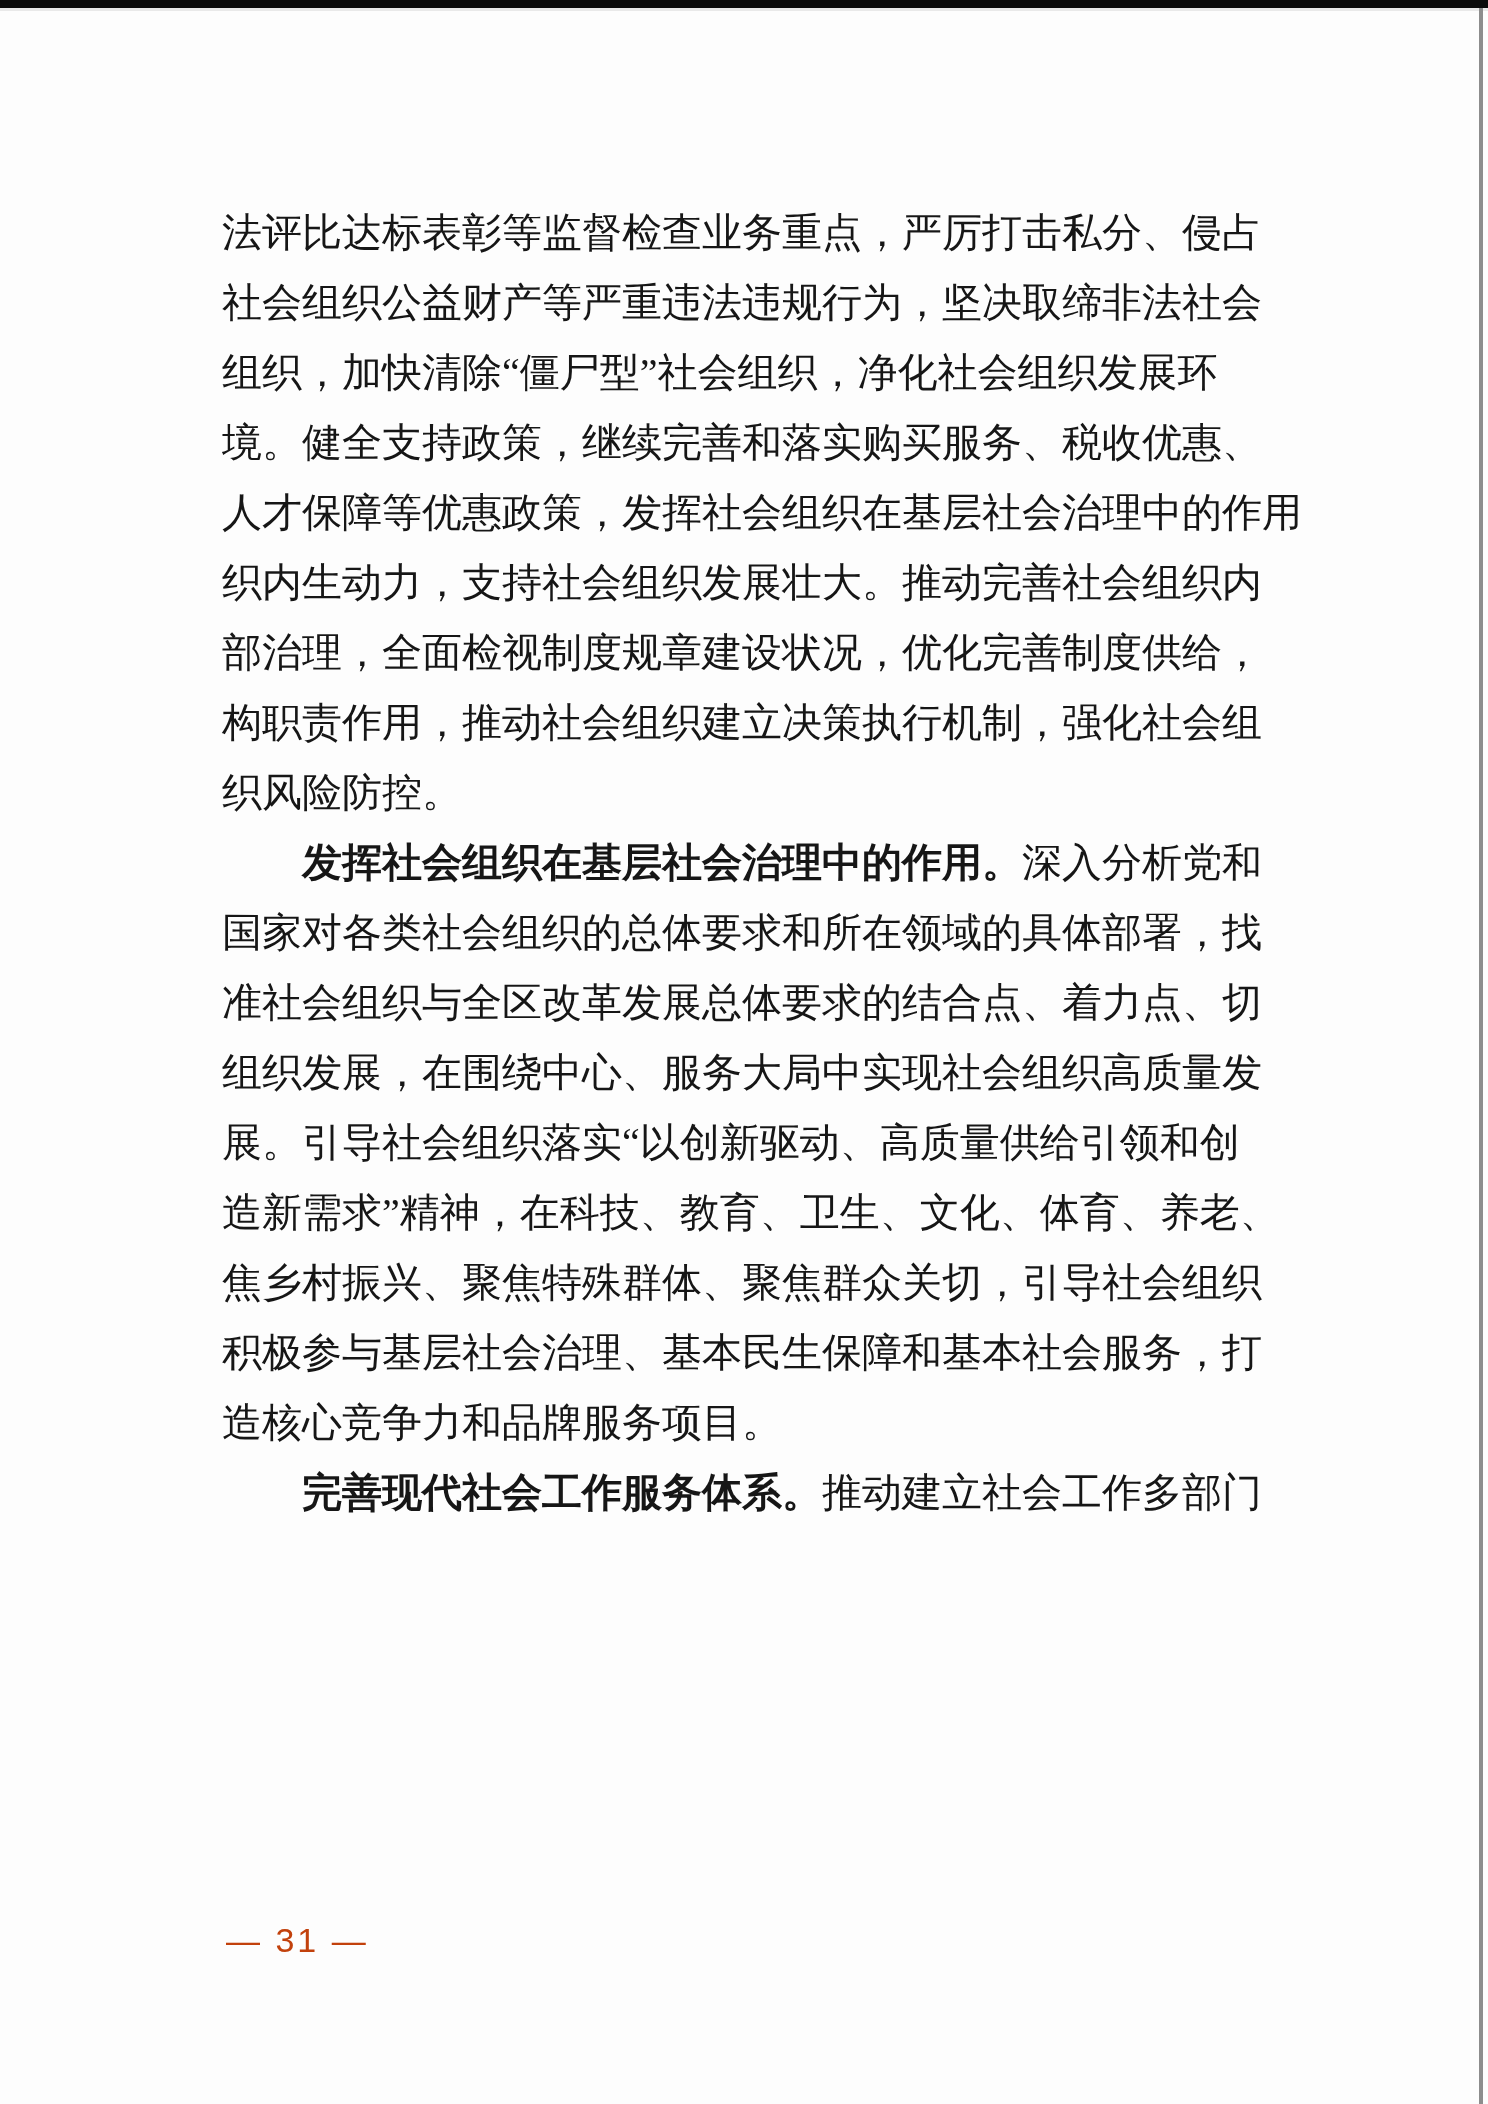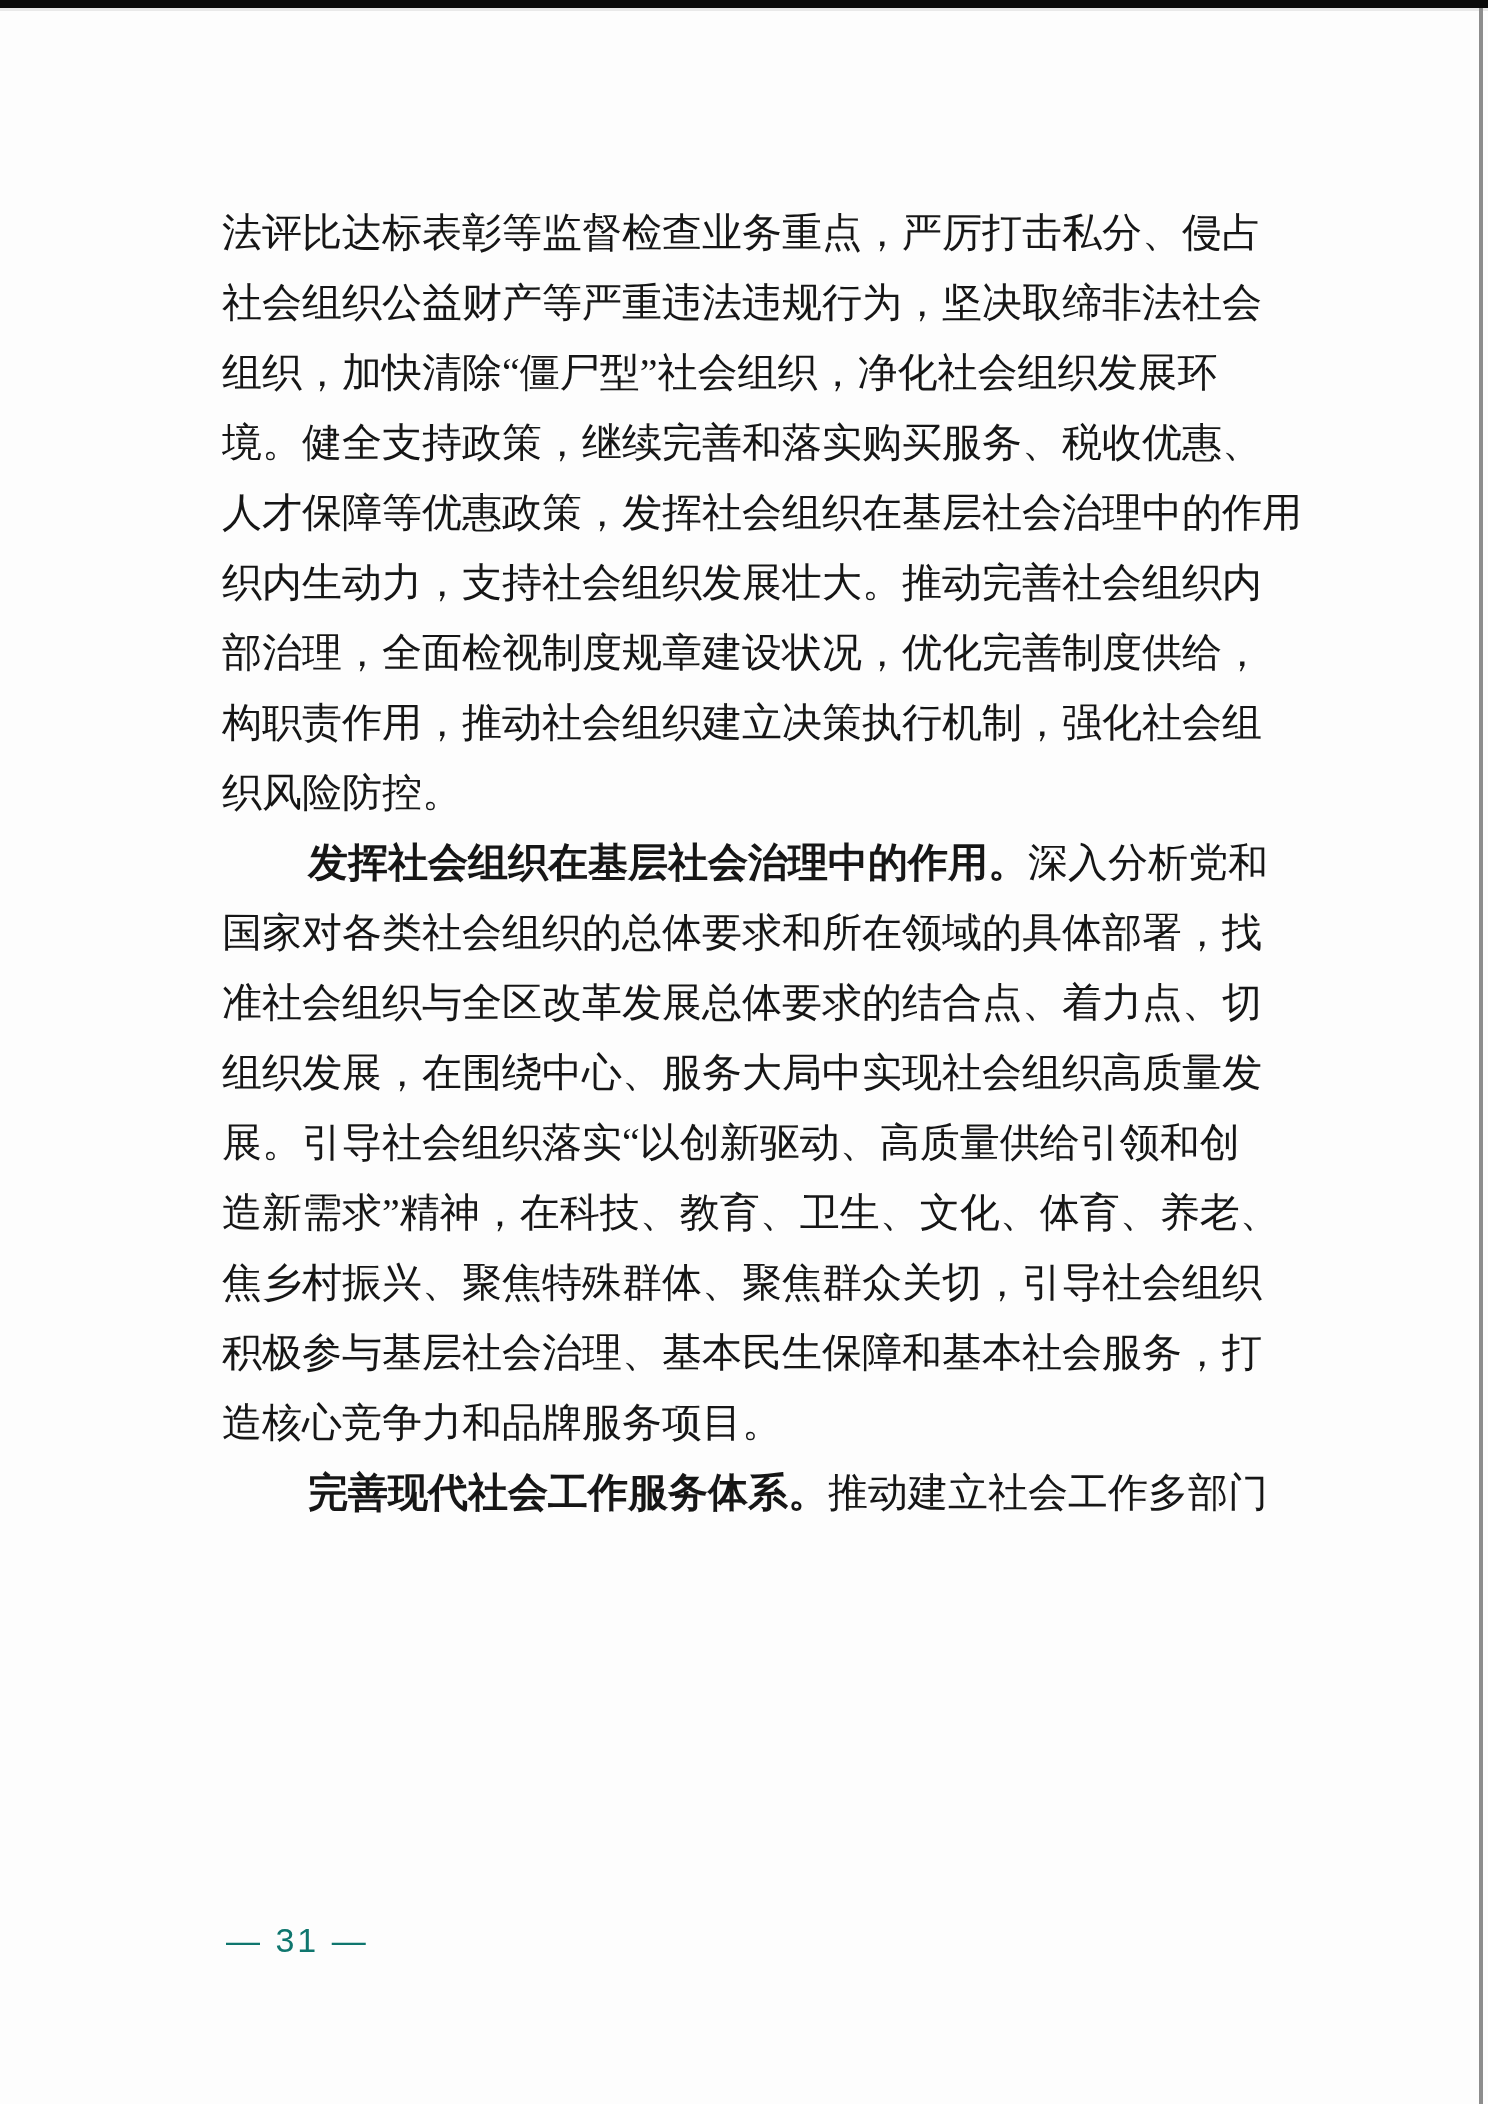--- a/index.html
+++ b/index.html
@@ -24,7 +24,7 @@
   }
   .line.indent{padding-left:80px;}
   .line.heading{text-align:center;word-spacing:0.35em;}
-  .lead{font-weight:bold;margin-left:6px;}
+  .lead{font-weight:bold;}
   .page-number{
     position:absolute;left:226px;top:1921px;
     font-size:34px;

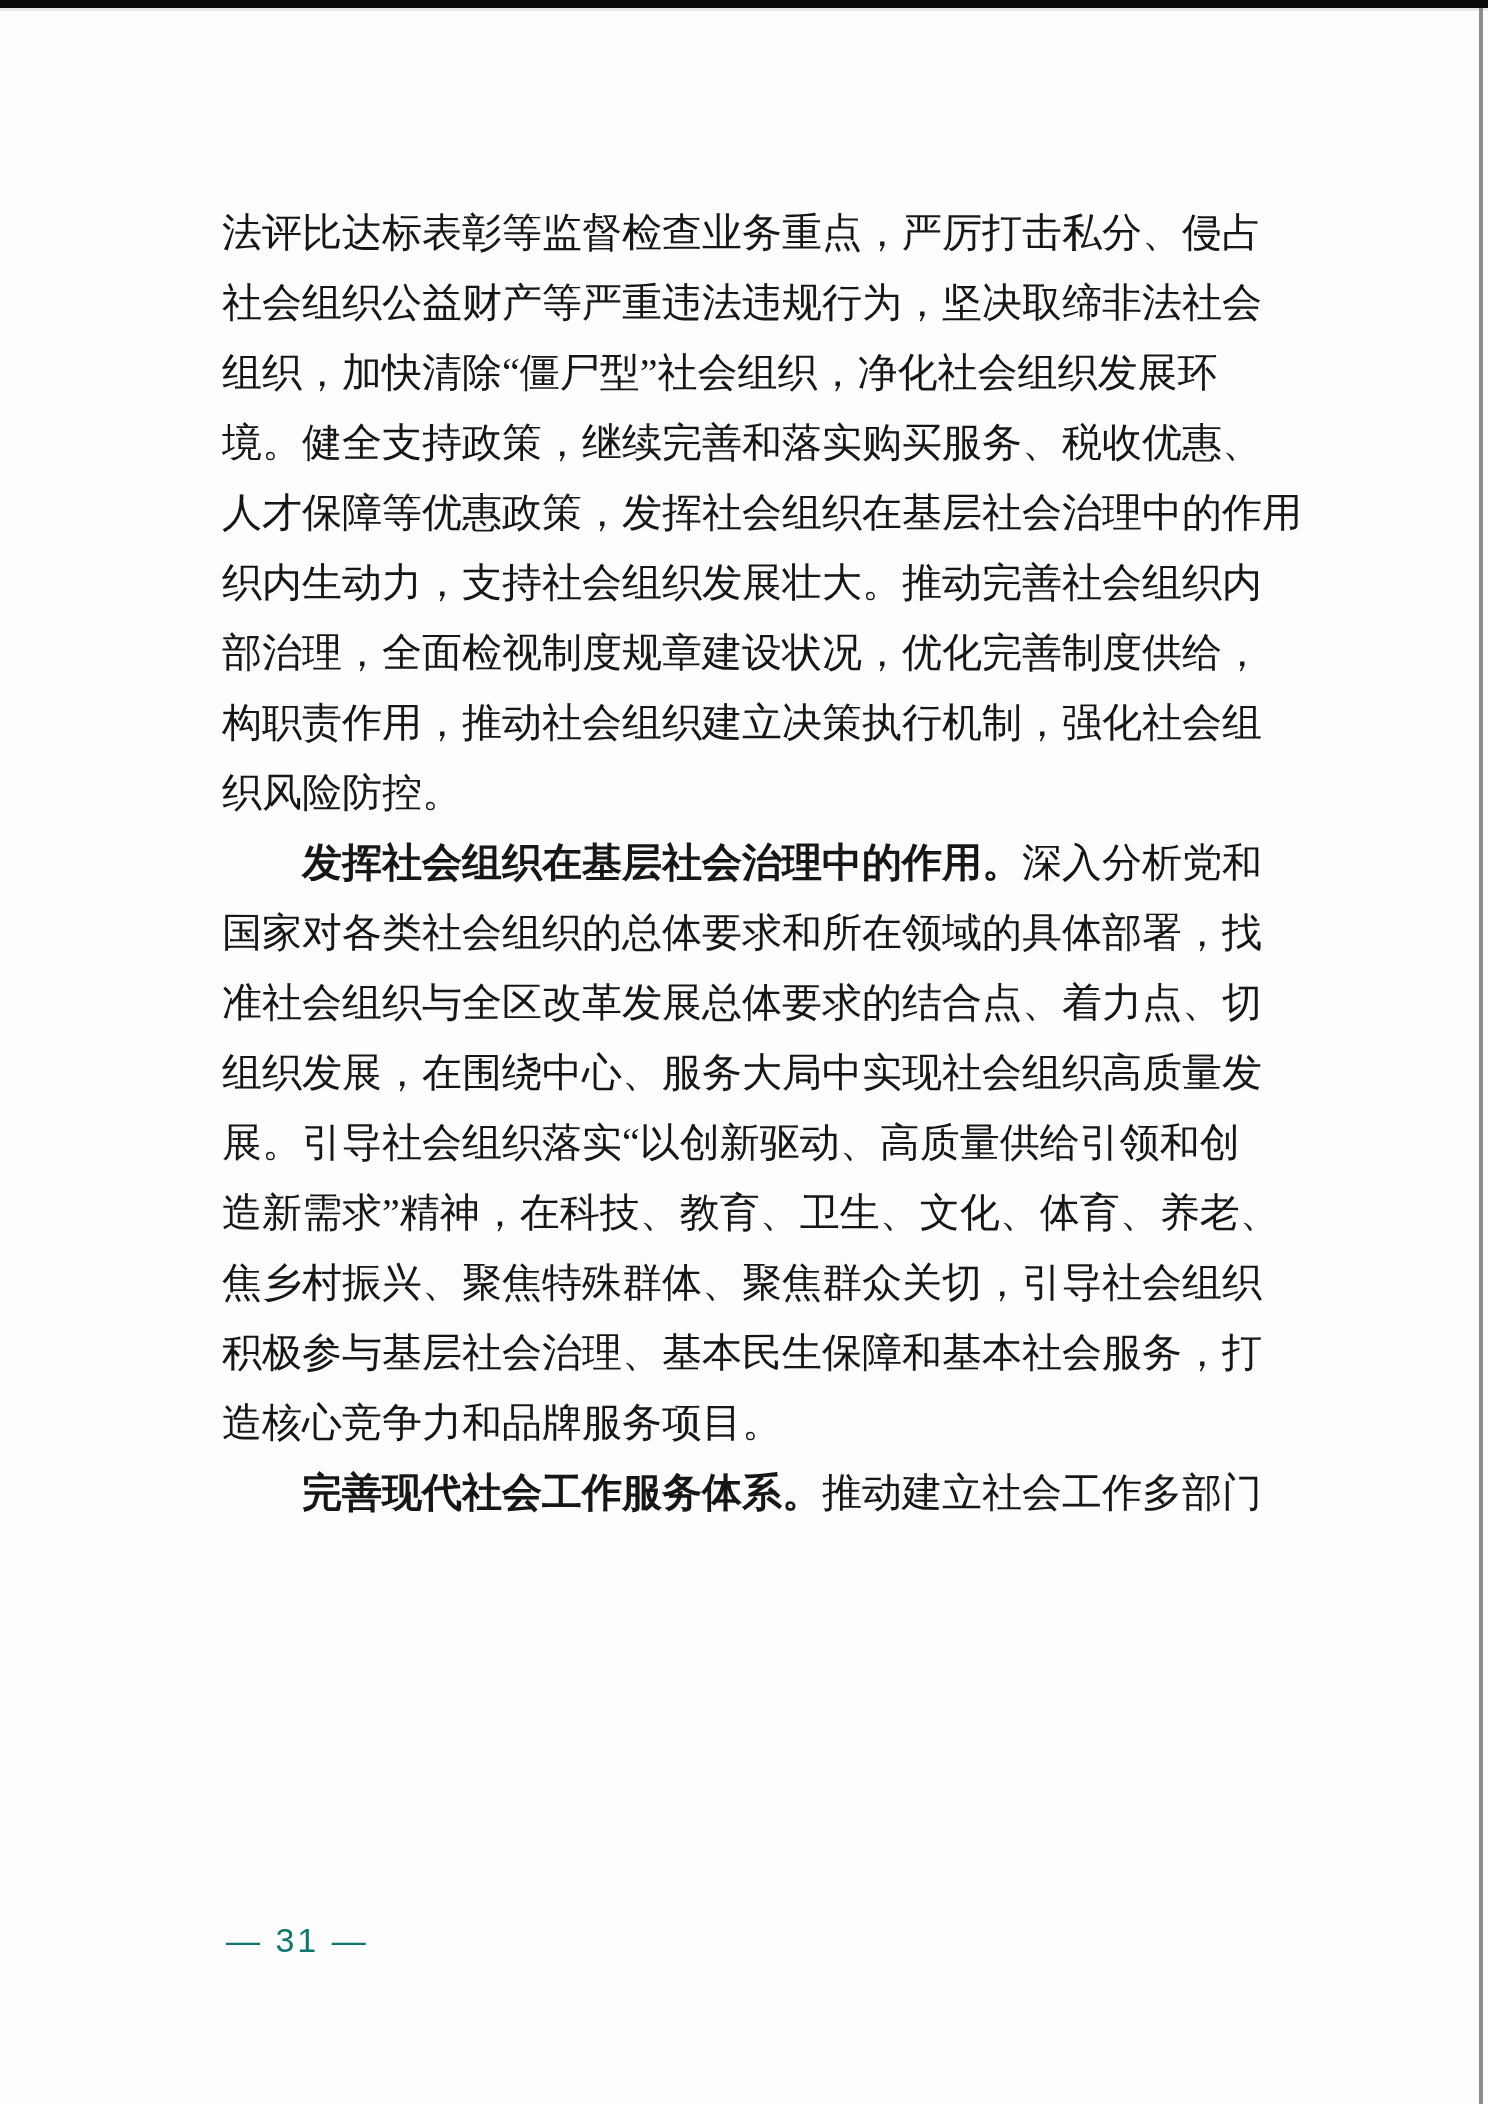--- a/index.html
+++ b/index.html
@@ -29,7 +29,7 @@
     position:absolute;left:226px;top:1921px;
     font-size:34px;
     font-family:"Liberation Sans","DejaVu Sans",sans-serif;
-    color:#0f766e;
+    color:#c2410c;
     letter-spacing:3px;
   }
 </style>

